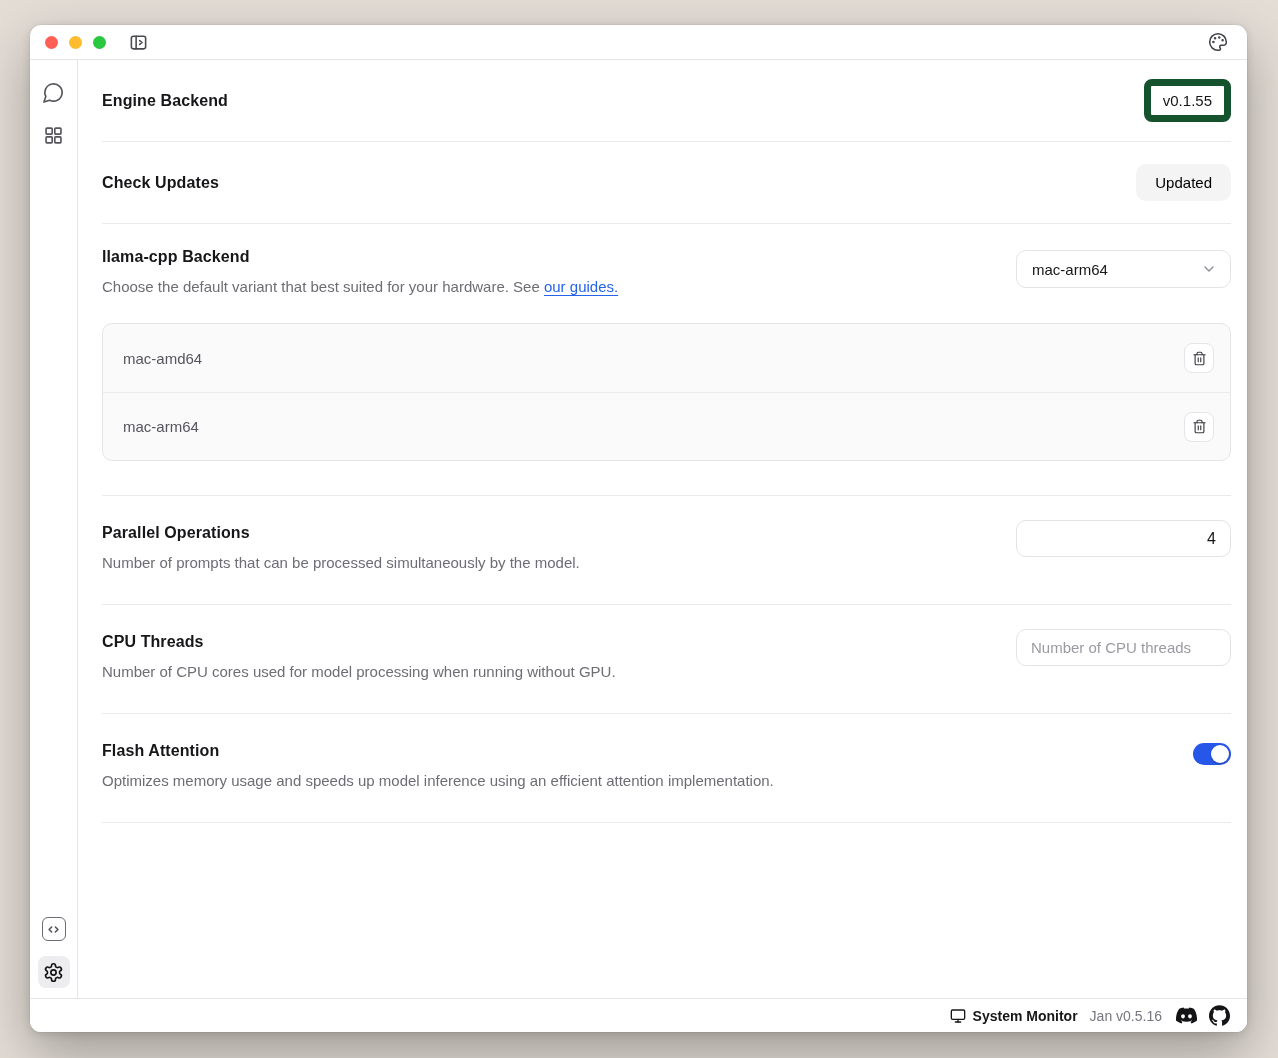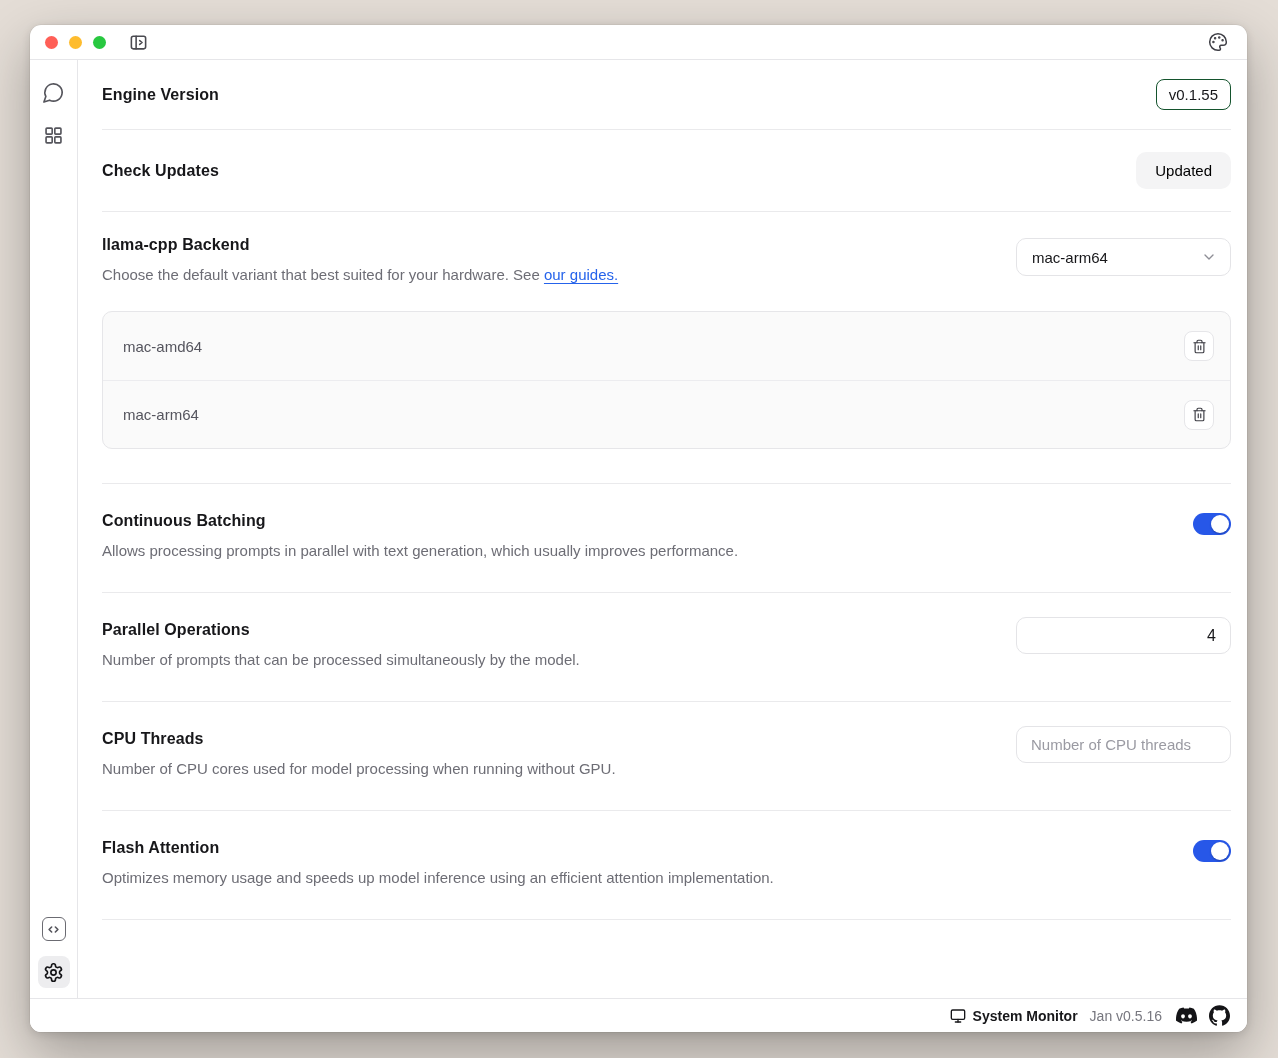--- a/index.html
+++ b/index.html
@@ -151,7 +151,7 @@
     <div class="main">
 
       <div class="row row-flex r-engine">
-        <div class="row-label">Engine Version</div>
+        <div class="row-label">Engine Backend</div>
         <div class="badge">v0.1.55</div>
       </div>
 

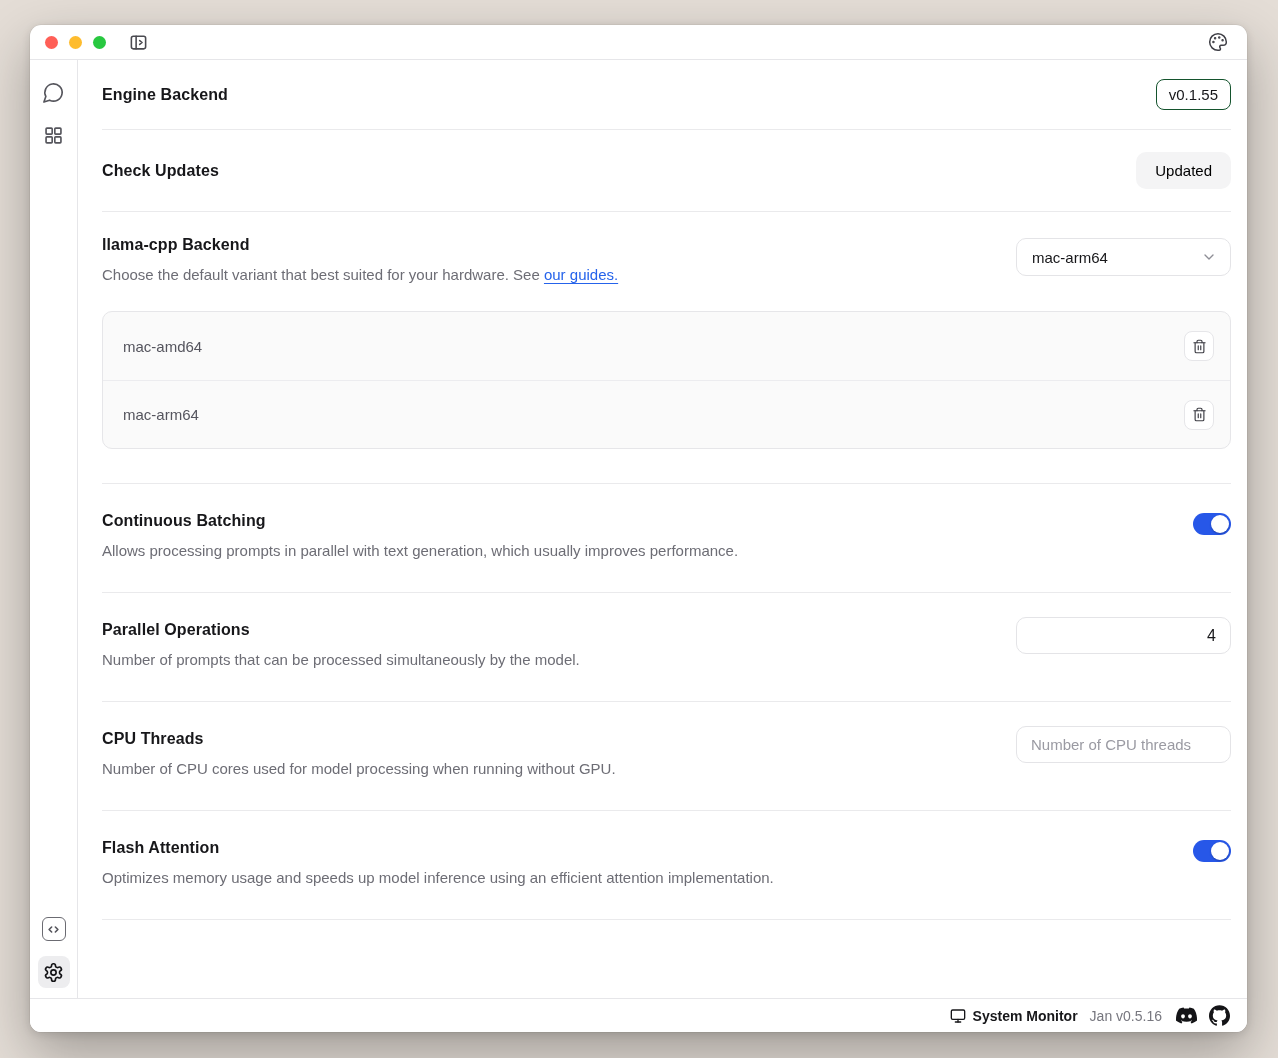--- a/index.html
+++ b/index.html
@@ -43,7 +43,7 @@
   .desc { font-size:15px; color:#6d6d75; margin-top:10px; line-height:22px; }
   .desc a { color:#2563eb; text-decoration:underline; text-underline-offset:3px; }
   .r-engine { padding:19px 0; }
-  .badge { border:1px solid #14532d; border-radius:8px; padding:6px 12px; font-size:15px; font-weight:500; color:#17171a; background:#fff; }
+  .badge { border:7px solid #14532d; border-radius:8px; padding:6px 12px; font-size:15px; font-weight:500; color:#17171a; background:#fff; }
   .r-check { padding:22px 0; }
   .btn-updated { background:#f4f4f5; color:#000000; border:none; border-radius:10px; padding:10px 19px; font-size:15px; font-weight:400; font-family:inherit; }
   .backend-sec { padding:24px 0 34px; }

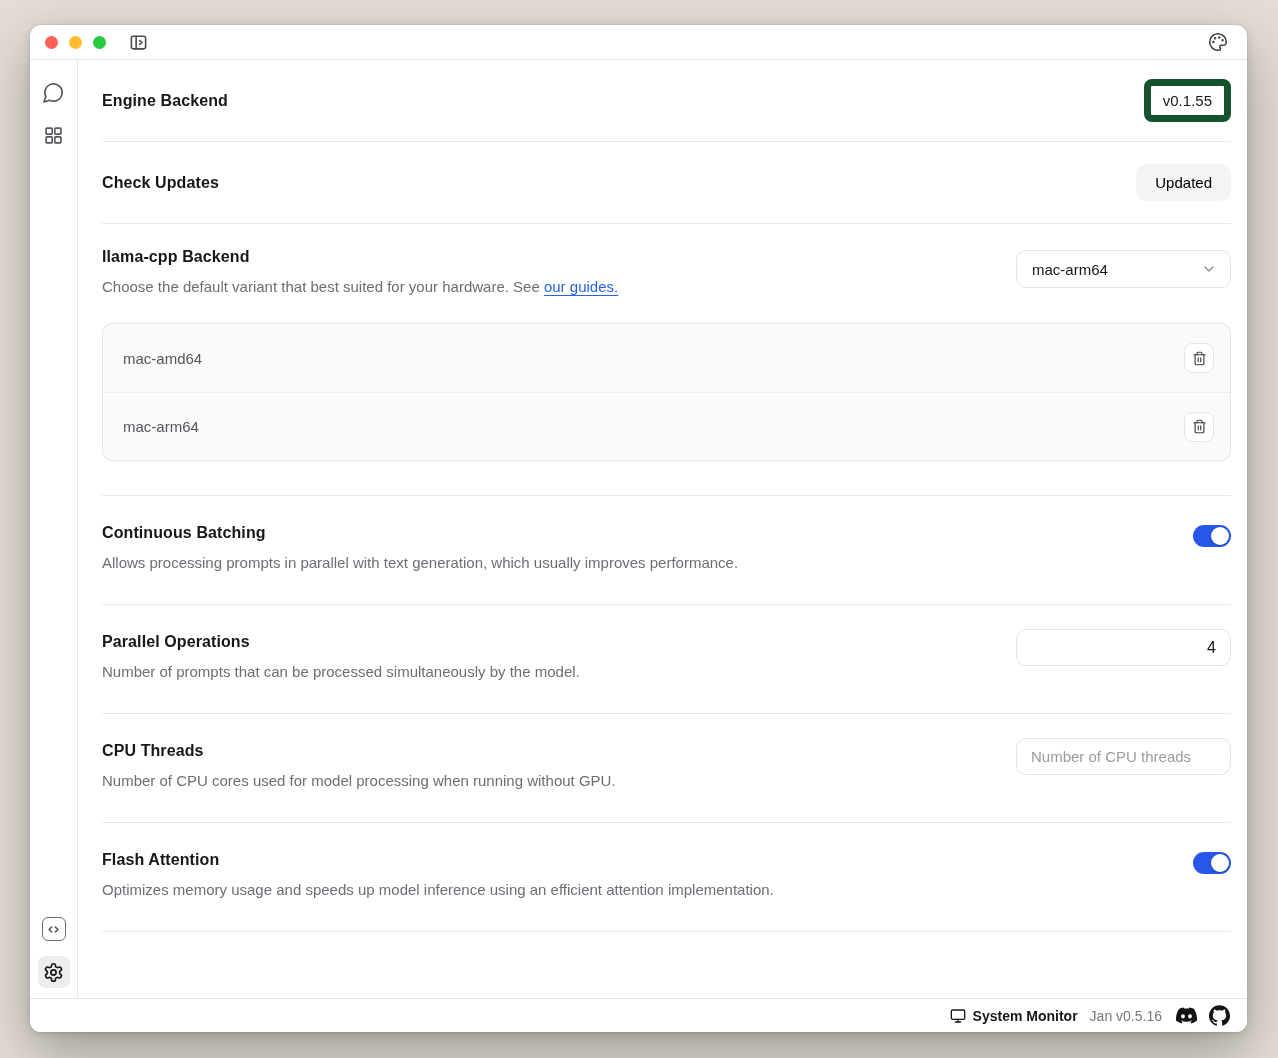--- a/index.html
+++ b/index.html
@@ -208,15 +208,6 @@
         </div>
       </div>
 
-      <div class="row section">
-        <div class="sec-head">
-          <div>
-            <div class="row-label">Continuous Batching</div>
-            <div class="desc">Allows processing prompts in parallel with text generation, which usually improves performance.</div>
-          </div>
-          <button class="toggle on"></button>
-        </div>
-      </div>
 
       <div class="row section">
         <div class="sec-head">

